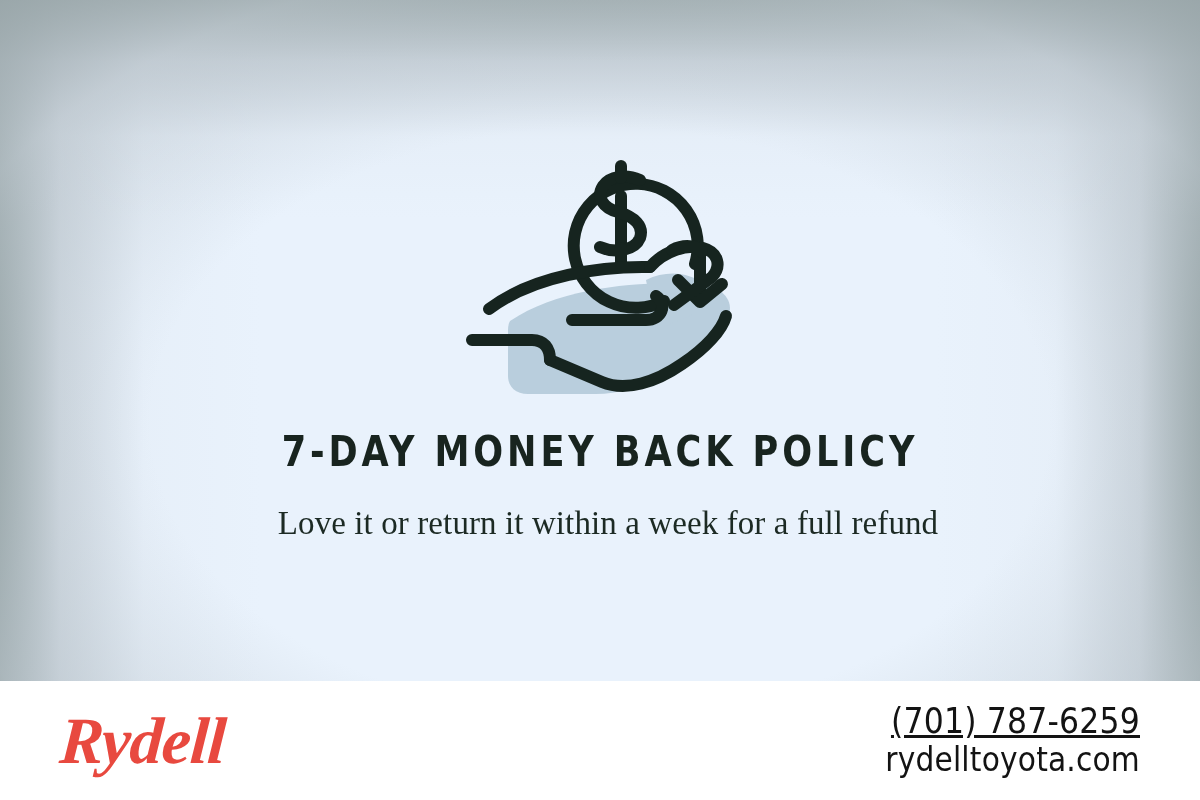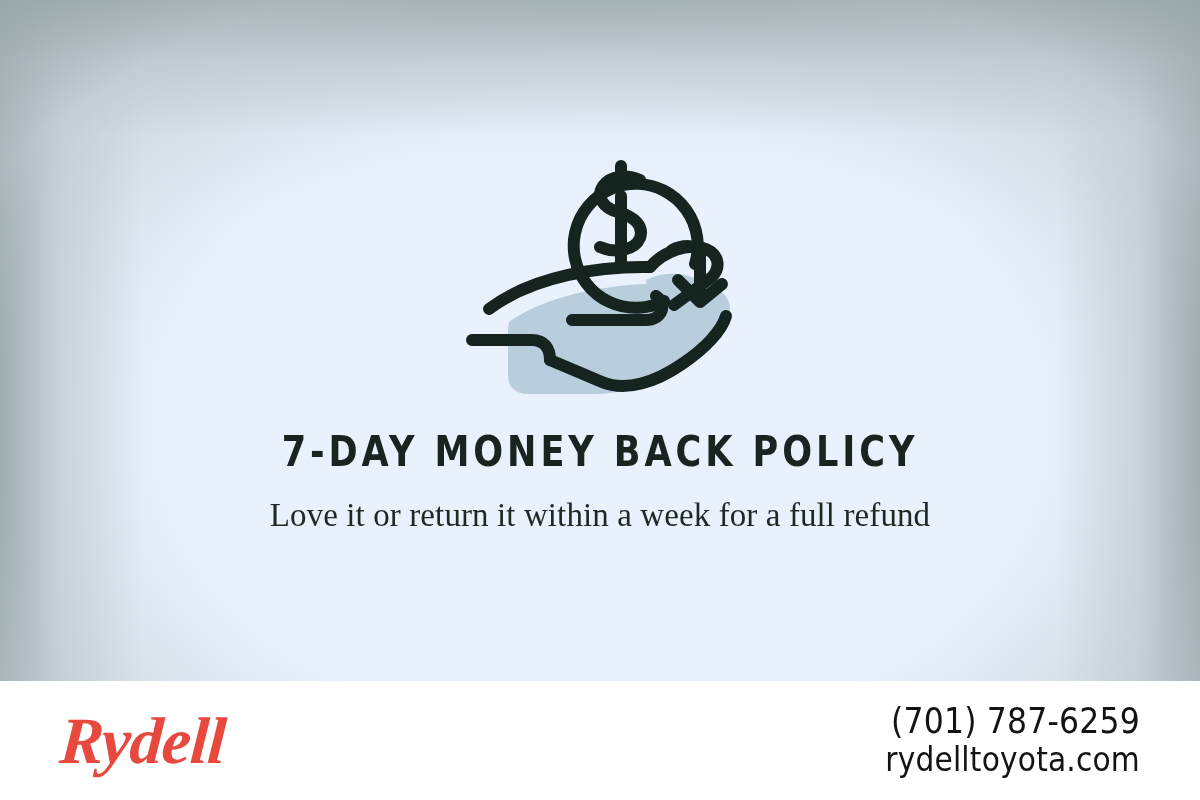--- a/index.html
+++ b/index.html
@@ -105,7 +105,7 @@
     transform: translateX(-50%);
     width: 700px;
     text-align: center;
-    margin: 0;
+    margin: 8px;
     font-family: "Liberation Serif", "DejaVu Serif", serif;
     font-size: 33px;
     font-weight: 400;

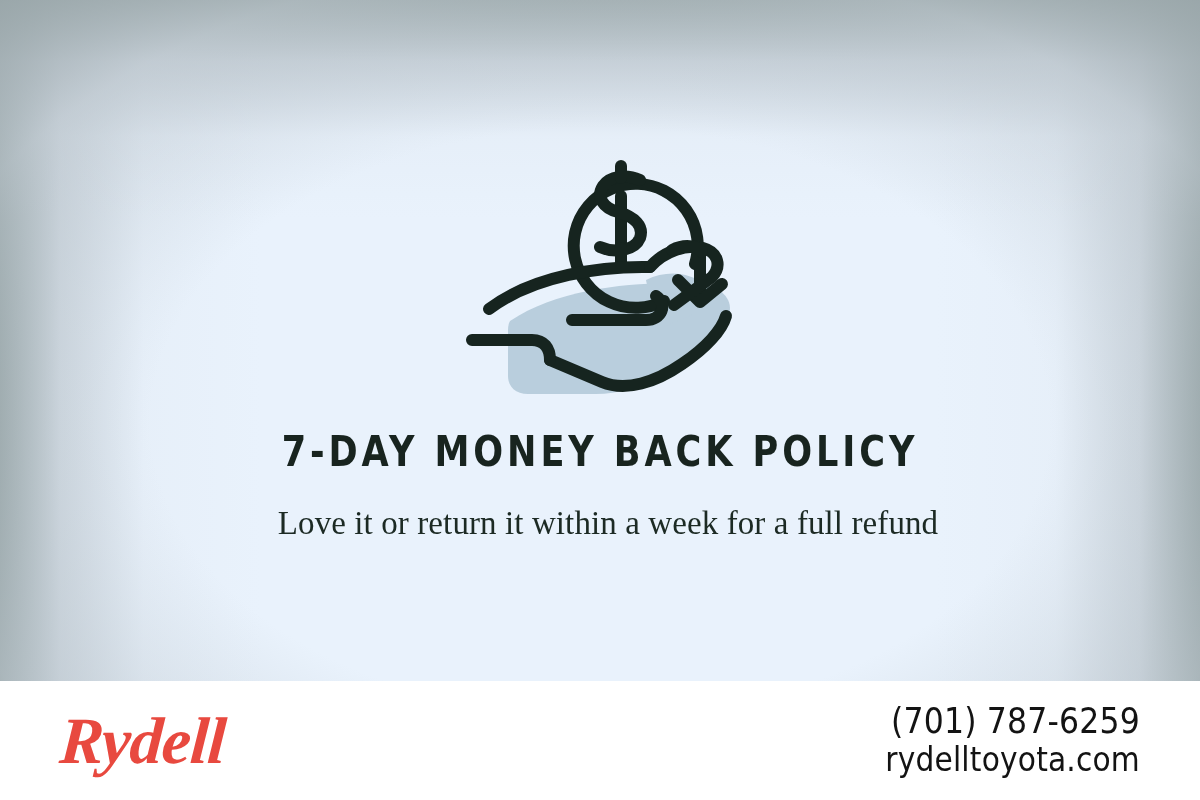--- a/index.html
+++ b/index.html
@@ -150,6 +150,7 @@
     font-weight: 400;
     letter-spacing: 0.2px;
     display: block;
+    text-decoration: underline;
   }
   .contact-site {
     font-size: 33px;

